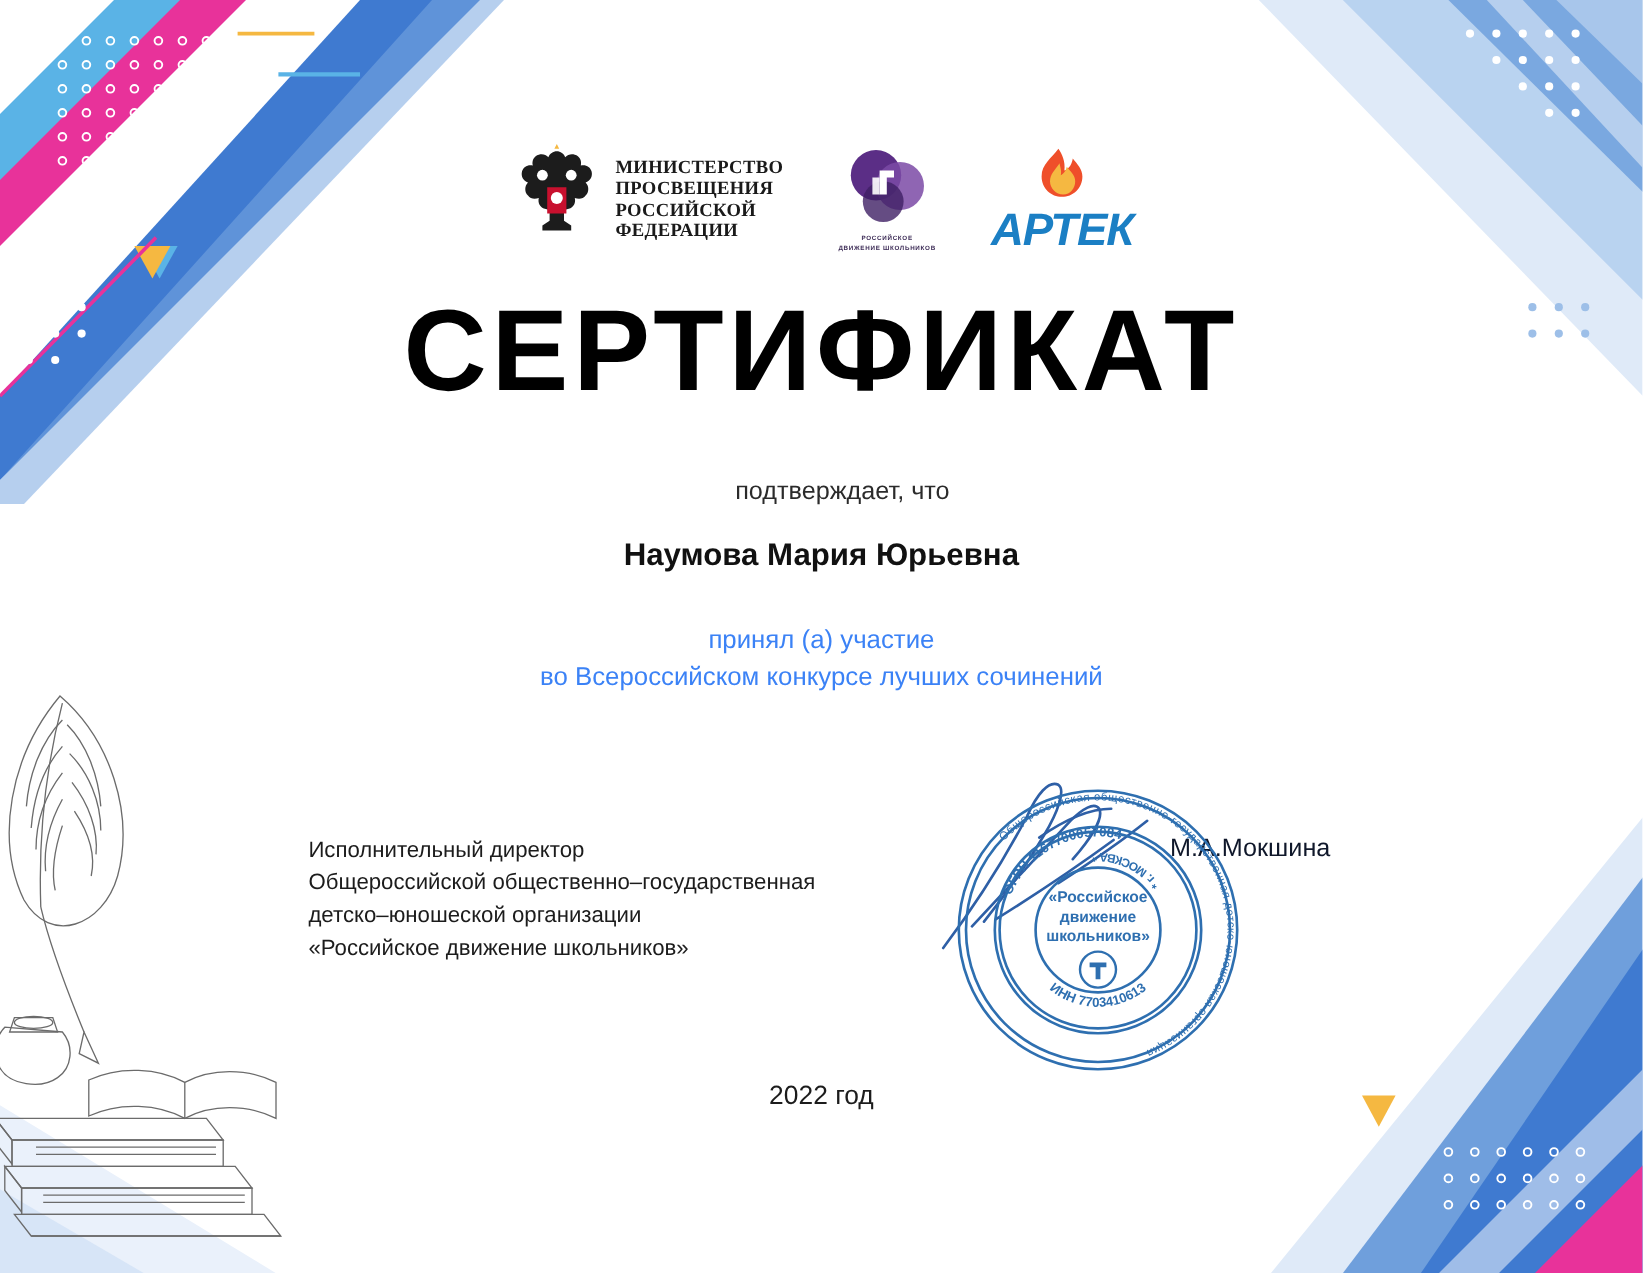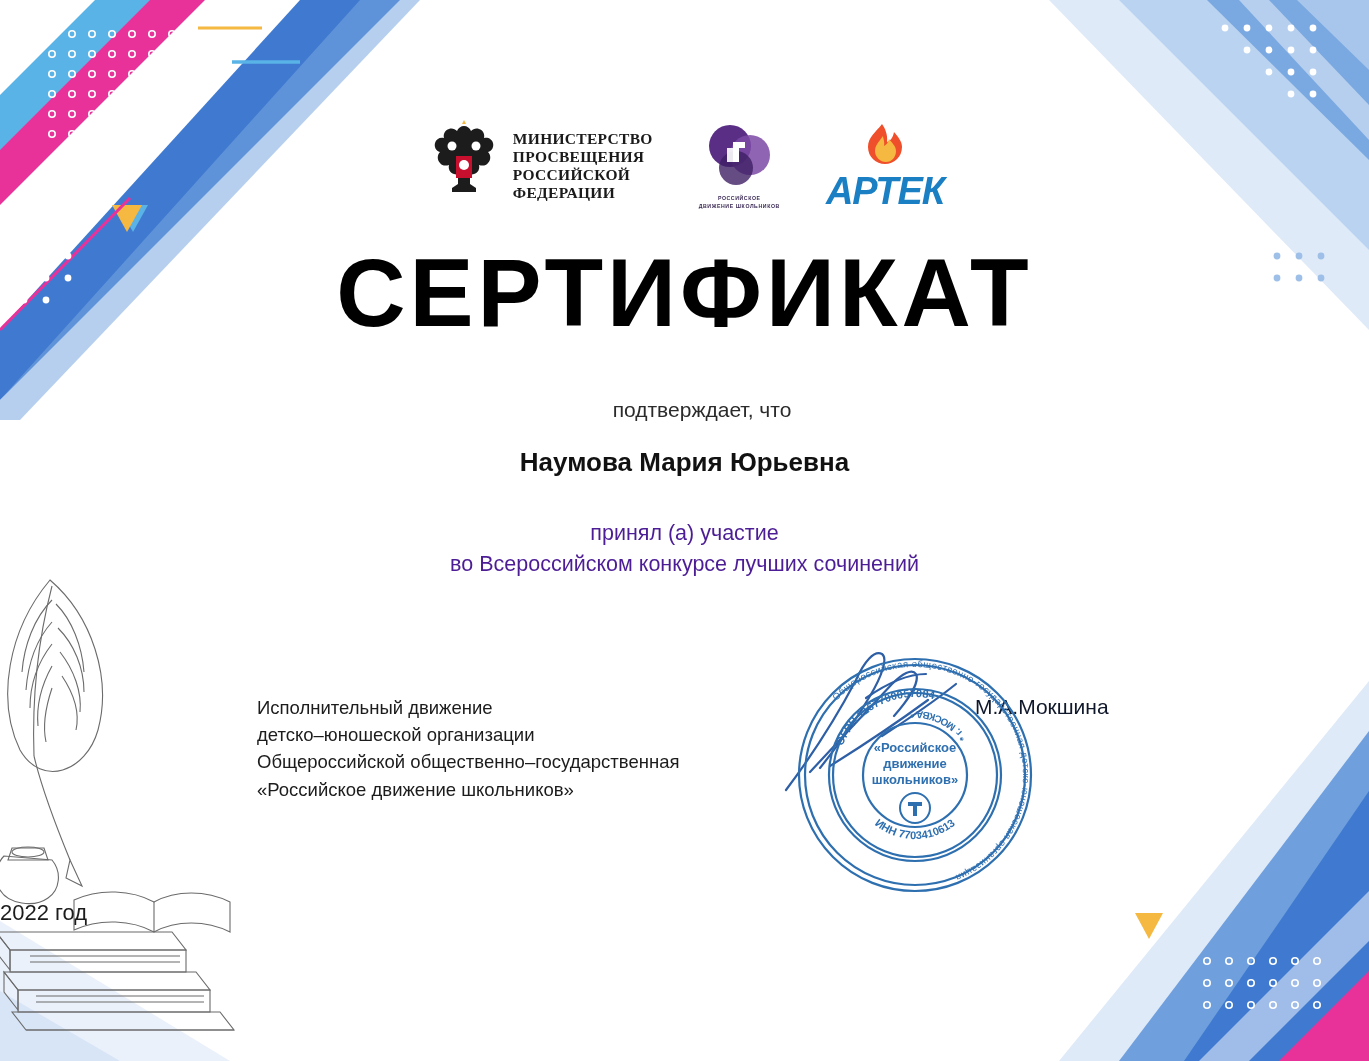--- a/index.html
+++ b/index.html
@@ -108,7 +108,7 @@
     top: 518px;
     text-align: center;
     font-size: 21.5px;
-    color: #4c1d95;
+    color: #3b82f6;
     line-height: 1.42;
   }
 

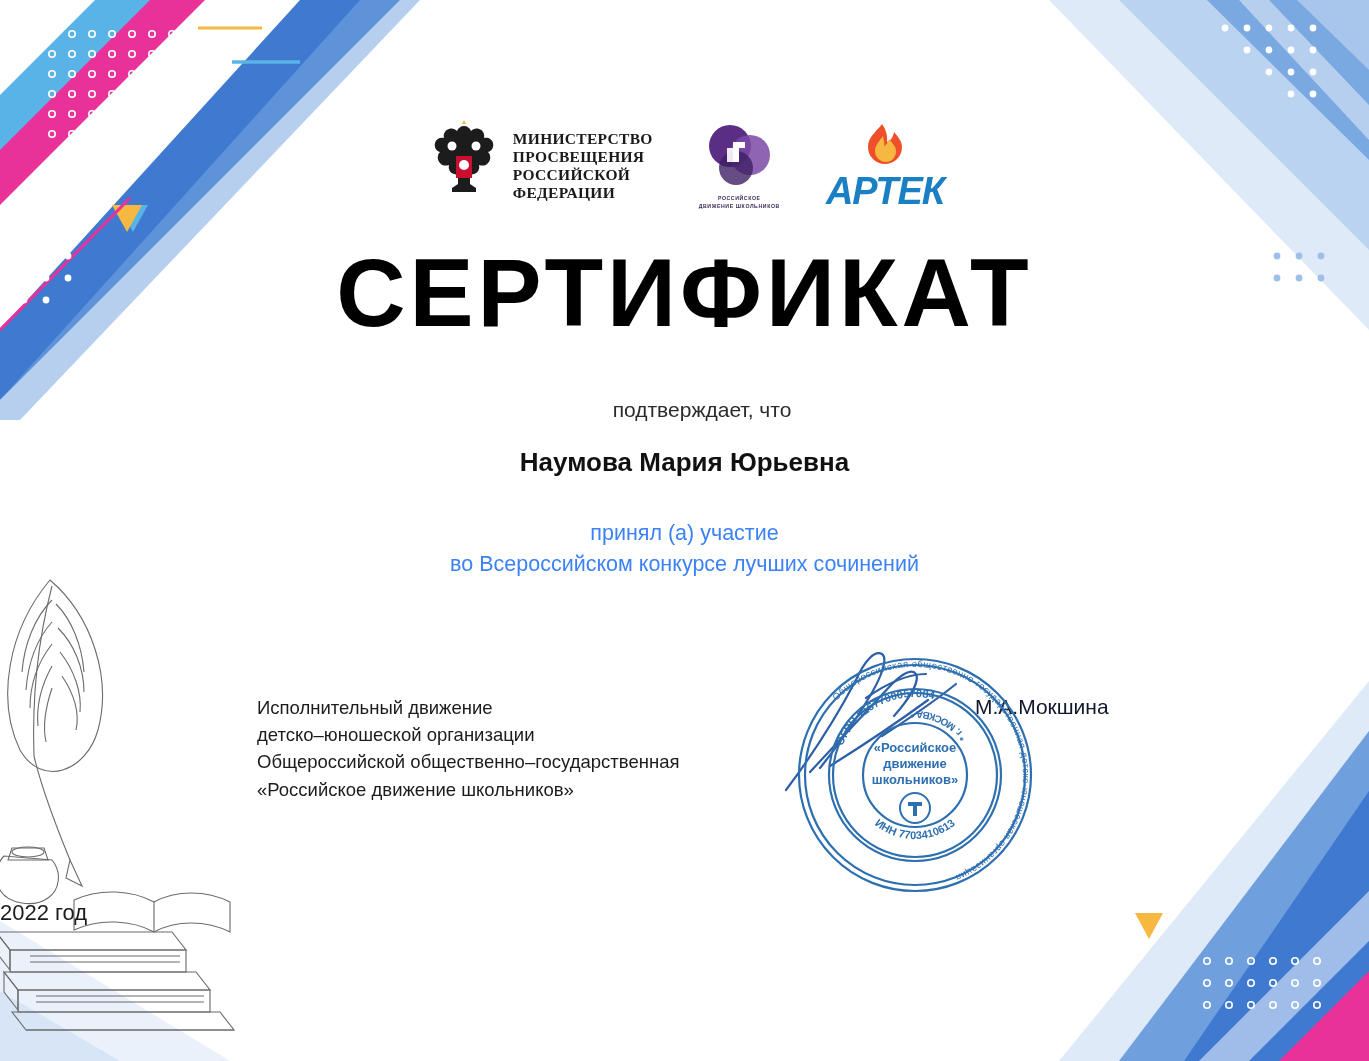--- a/index.html
+++ b/index.html
@@ -440,7 +440,7 @@
   </div>
 
   <div class="sig-left">
-    <div>Исполнительный движение</div>
+    <div>Исполнительный директор</div>
     <div>детско–юношеской организации</div>
     <div>Общероссийской общественно–государственная</div>
     <div>«Российское движение школьников»</div>

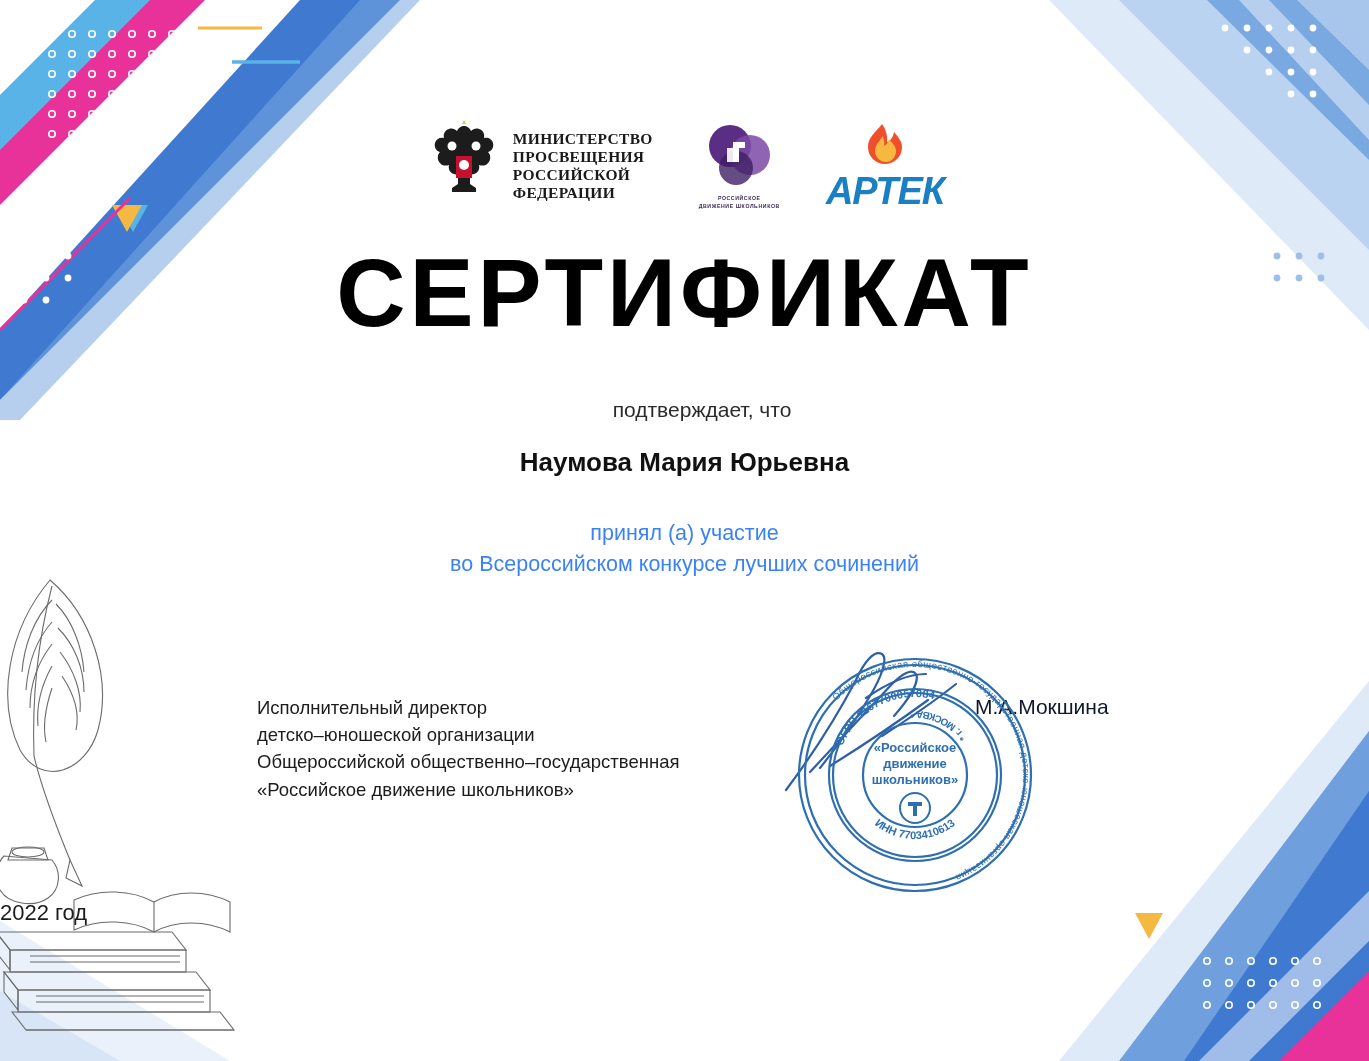--- a/index.html
+++ b/index.html
@@ -441,8 +441,8 @@
 
   <div class="sig-left">
     <div>Исполнительный директор</div>
+    <div>Общероссийской общественно–государственная</div>
     <div>детско–юношеской организации</div>
-    <div>Общероссийской общественно–государственная</div>
     <div>«Российское движение школьников»</div>
   </div>
 

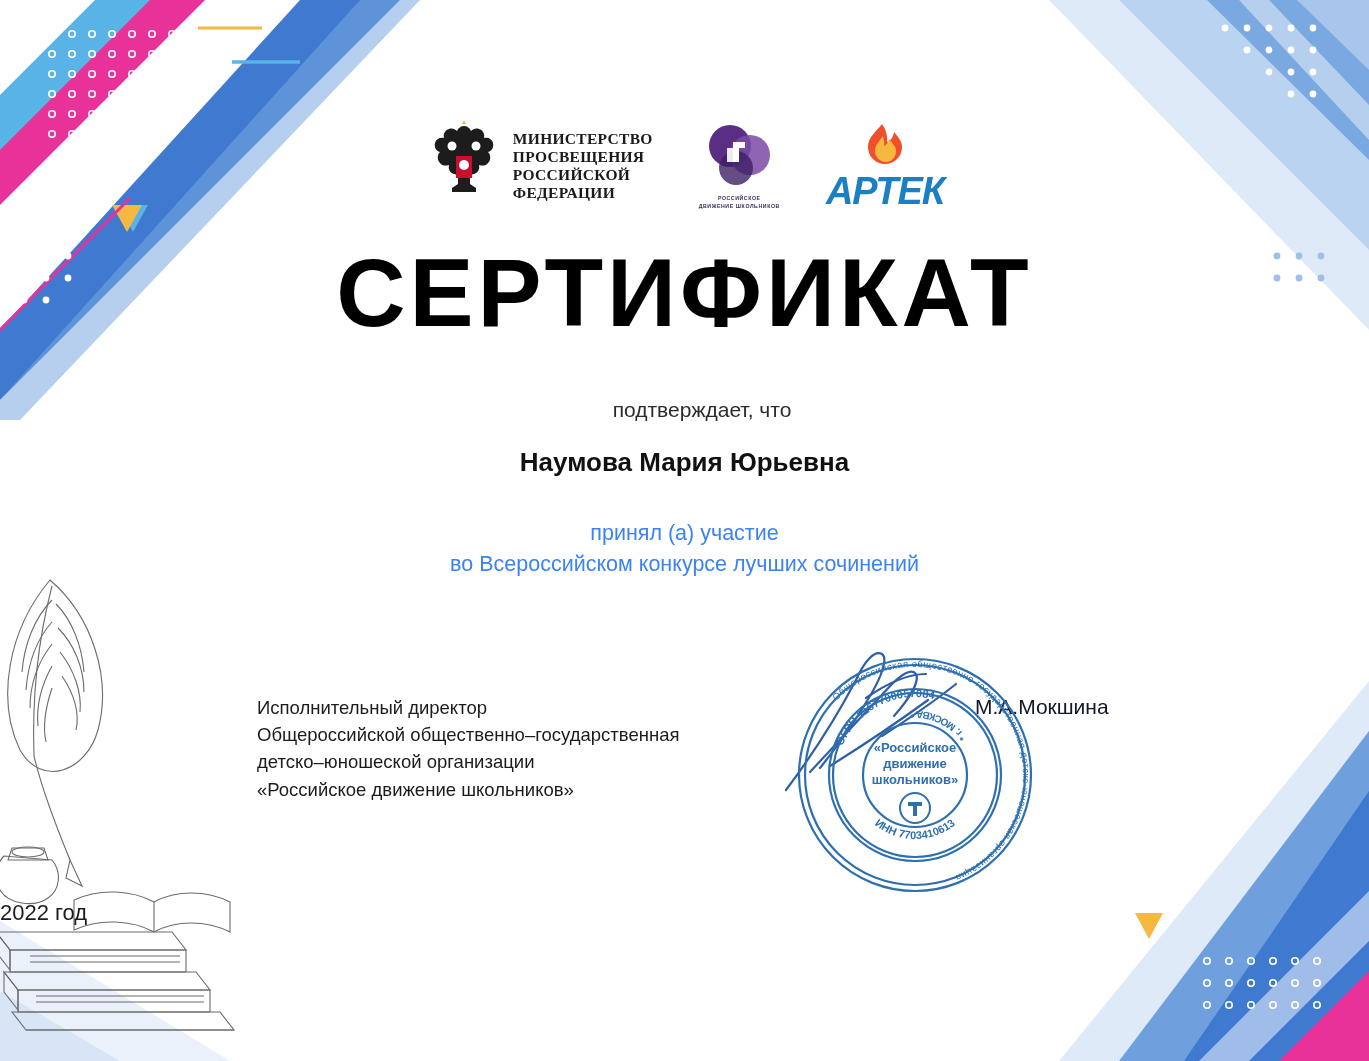--- a/index.html
+++ b/index.html
@@ -132,7 +132,7 @@
     position: absolute;
     left: 0; right: 0;
     top: 900px;
-    text-align: left;
+    text-align: center;
     font-size: 22px;
     color: #1c1c1c;
   }

